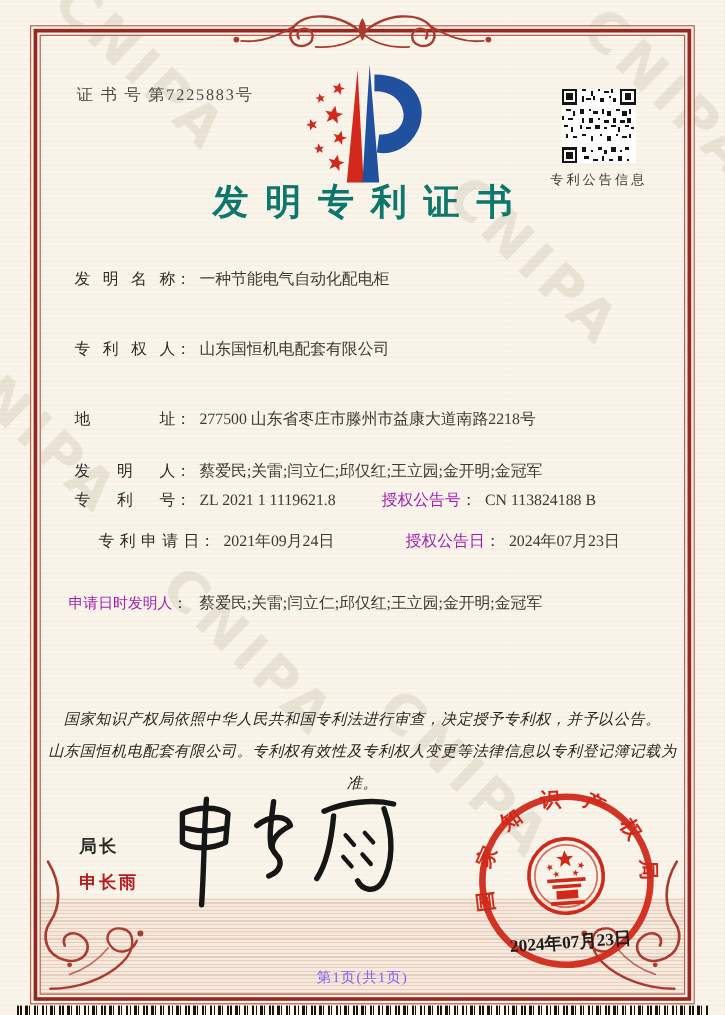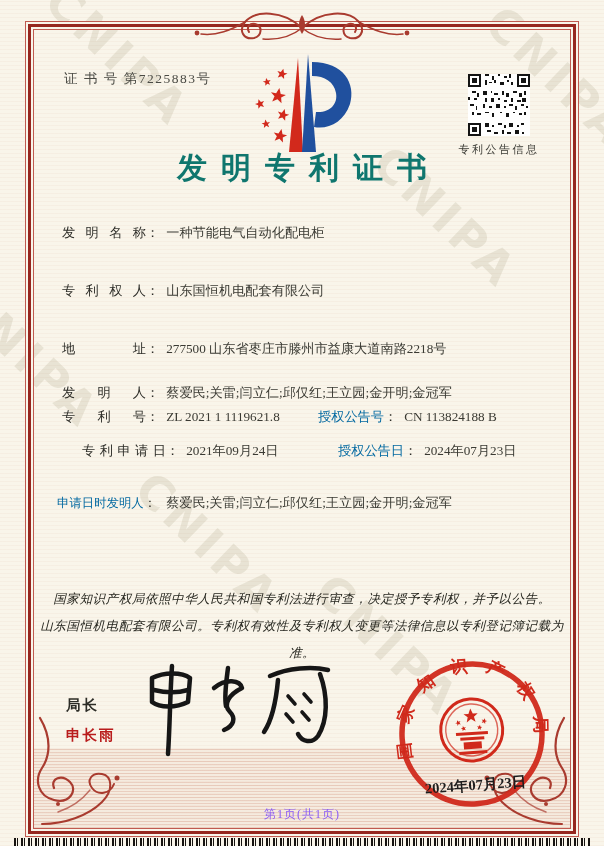--- a/index.html
+++ b/index.html
@@ -53,7 +53,7 @@
   }
   .row{position:absolute; left:62px; font-size:13.2px; color:#33332e; white-space:nowrap;}
   .flabel{display:inline-block; width:84px; text-align:justify; text-align-last:justify; color:#2e2e29;}
-  .flabel-n{display:inline-block; color:#0369a1;}
+  .flabel-n{display:inline-block; color:#a21caf;}
   .colon{color:#2e2e29;}
   .fval{margin-left:7px; color:#3a3a33;}
   .col-r{position:absolute; left:256px;}

